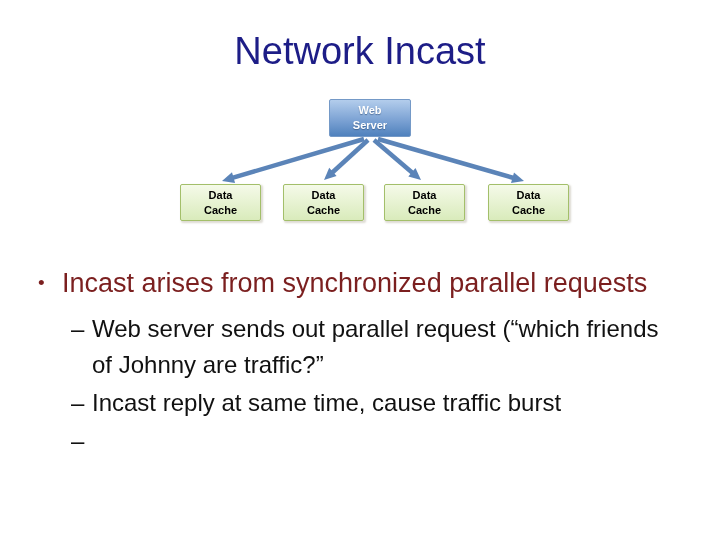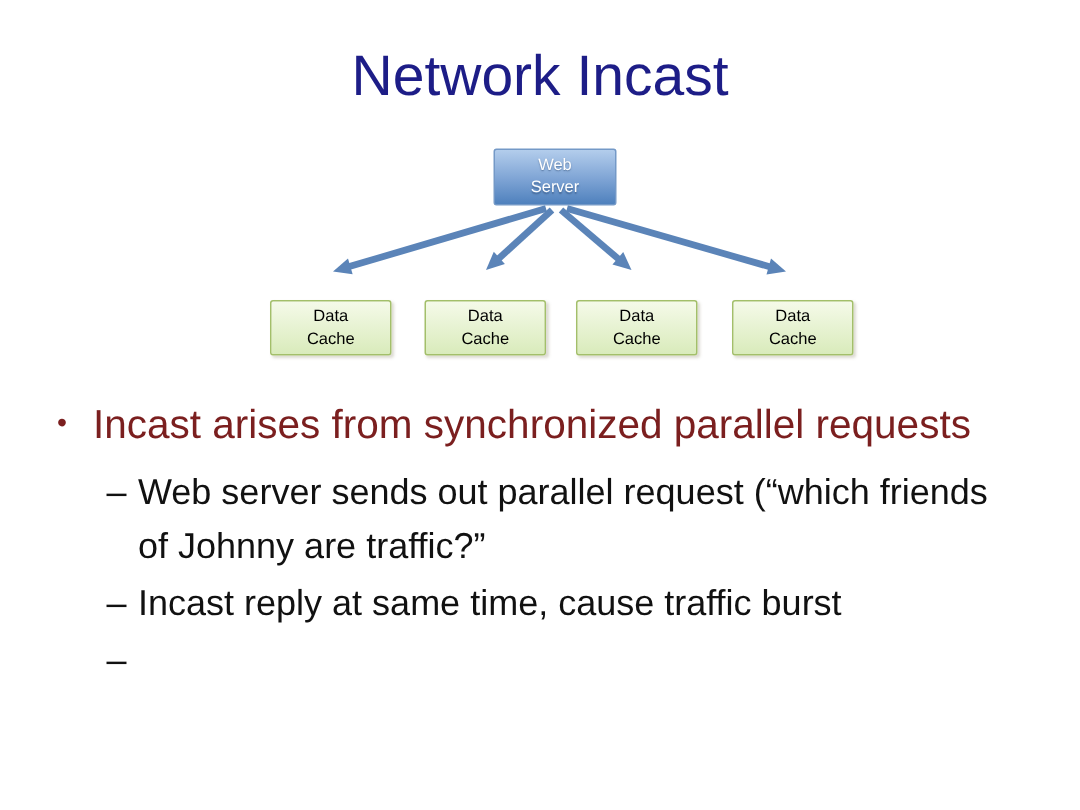--- a/index.html
+++ b/index.html
@@ -40,7 +40,7 @@
     justify-content: center;
     text-align: center;
     white-space: pre-line;
-    font-weight: 400;
+    font-weight: 700;
     font-size: 11px;
     line-height: 15px;
     border-radius: 2px;

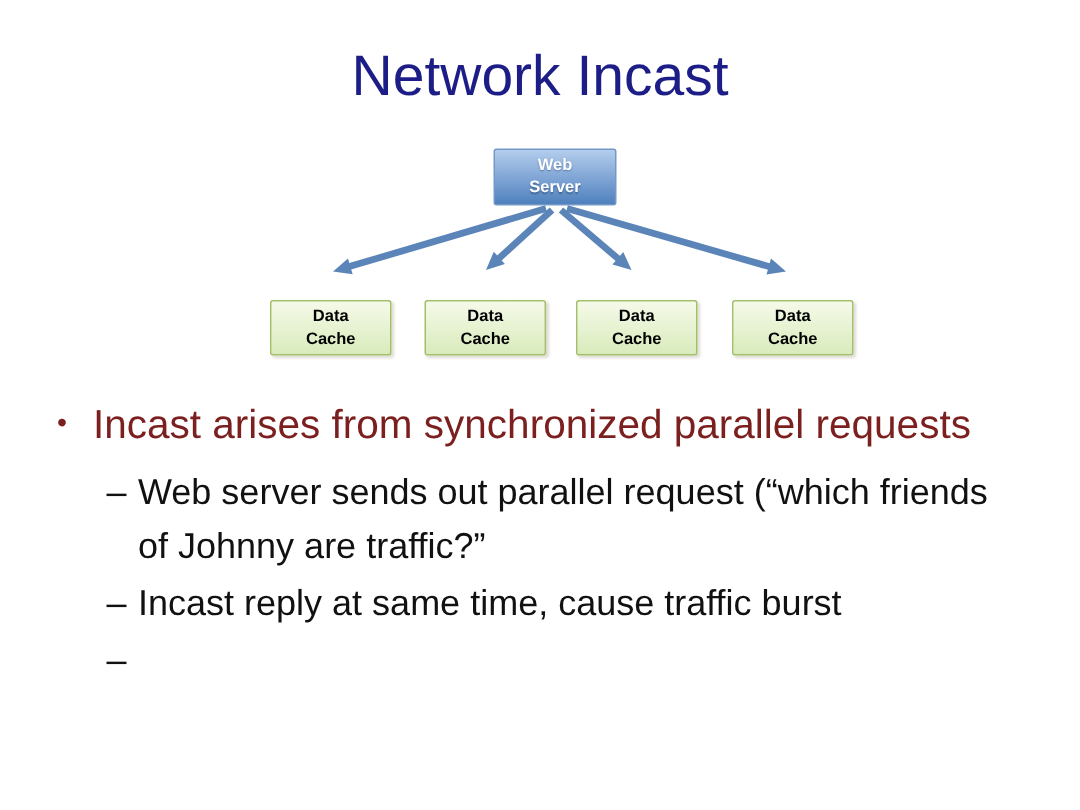--- a/index.html
+++ b/index.html
@@ -56,7 +56,7 @@
     text-shadow: 0 1px 1px rgba(40,70,110,0.55);
   }
   .node-cache {
-    top: 200px; width: 81px; height: 37px;
+    top: 184px; width: 81px; height: 37px;
     background: linear-gradient(180deg,
       var(--cache-box-top, #f5fae9) 0%,
       var(--cache-box-bottom, #d9ebbb) 100%);

